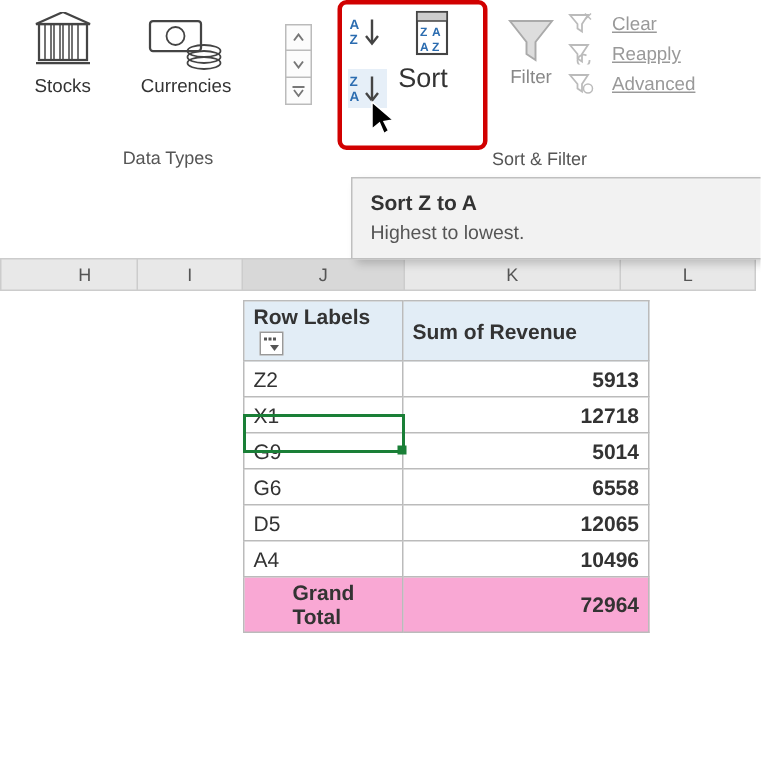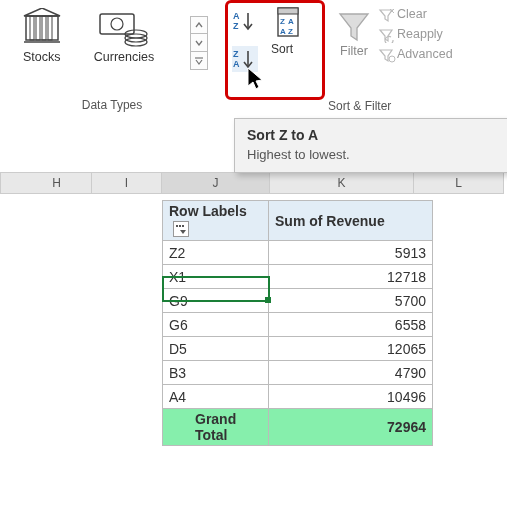--- a/index.html
+++ b/index.html
@@ -123,10 +123,11 @@
     padding-top:0px;
   }
   .smallaction {
-    display:flex; align-items:flex-start; gap:1px;
+    display:flex; align-items:flex-end; gap:12px;
     color:#999; font-size:12.5px;
     padding:1px 2px;
     cursor:default;
+    text-decoration:underline;
   }
   .grouplabel2 {
     position:absolute;

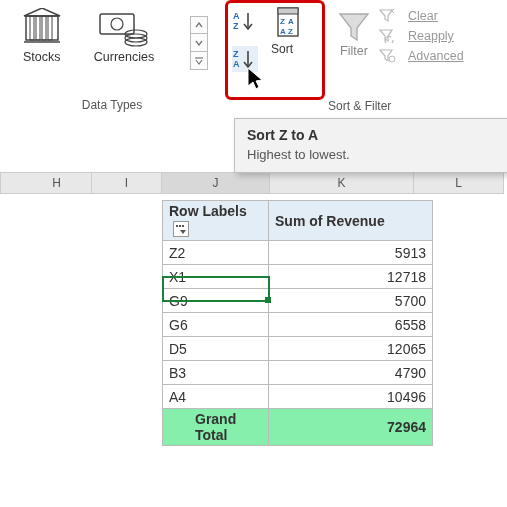--- a/index.html
+++ b/index.html
@@ -97,7 +97,7 @@
     display:flex; flex-direction:column; align-items:center;
     cursor:pointer;
   }
-  .sortbig-label { font-size:12px; margin-top:0; }
+  .sortbig-label { font-size:18px; margin-top:0; }
 
   .cursor-arrow {
     position:absolute;

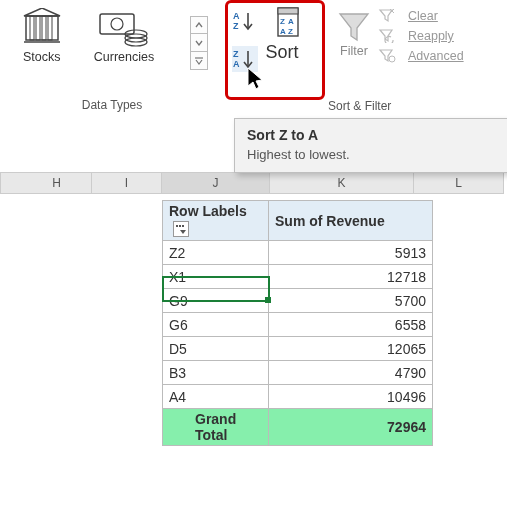--- a/index.html
+++ b/index.html
@@ -193,7 +193,7 @@
     background:#e2edf6;
     font-weight:bold;
   }
-  .pivot td.num { text-align:right; padding-right:6px;}
+  .pivot td.num { text-align:right; padding-right:6px;font-weight:bold;}
   .pivot tr.total td {
     background:#86efac;
     font-weight:bold;

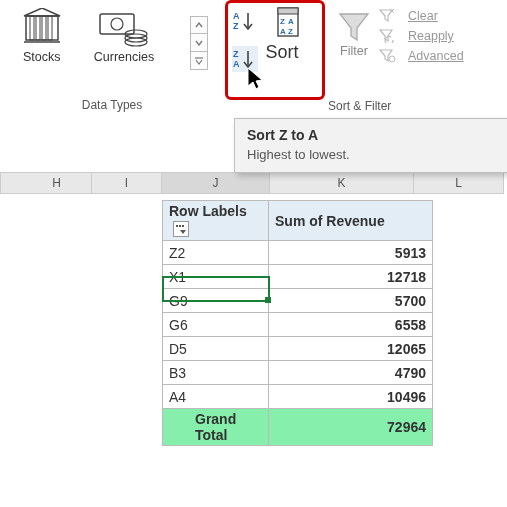--- a/index.html
+++ b/index.html
@@ -393,7 +393,7 @@
           </tr>
           <tr>
             <td>G9</td>
-            <td class="num">5700</td>
+            <td class="num">5014</td>
           </tr>
           <tr>
             <td>G6</td>

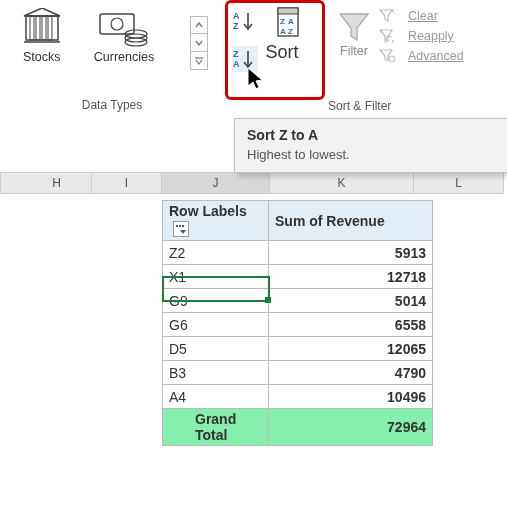--- a/index.html
+++ b/index.html
@@ -404,10 +404,6 @@
             <td class="num">12065</td>
           </tr>
           <tr>
-            <td>B3</td>
-            <td class="num">4790</td>
-          </tr>
-          <tr>
             <td>A4</td>
             <td class="num">10496</td>
           </tr>

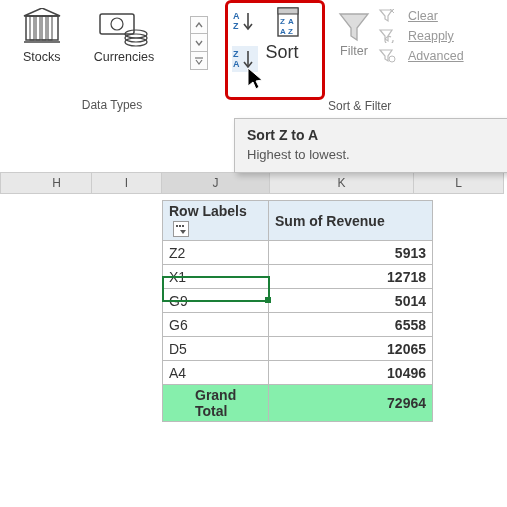--- a/index.html
+++ b/index.html
@@ -195,7 +195,7 @@
   }
   .pivot td.num { text-align:right; padding-right:6px;font-weight:bold;}
   .pivot tr.total td {
-    background:#86efac;
+    background:#f9a8d4;
     font-weight:bold;
     padding-left:32px;
   }

